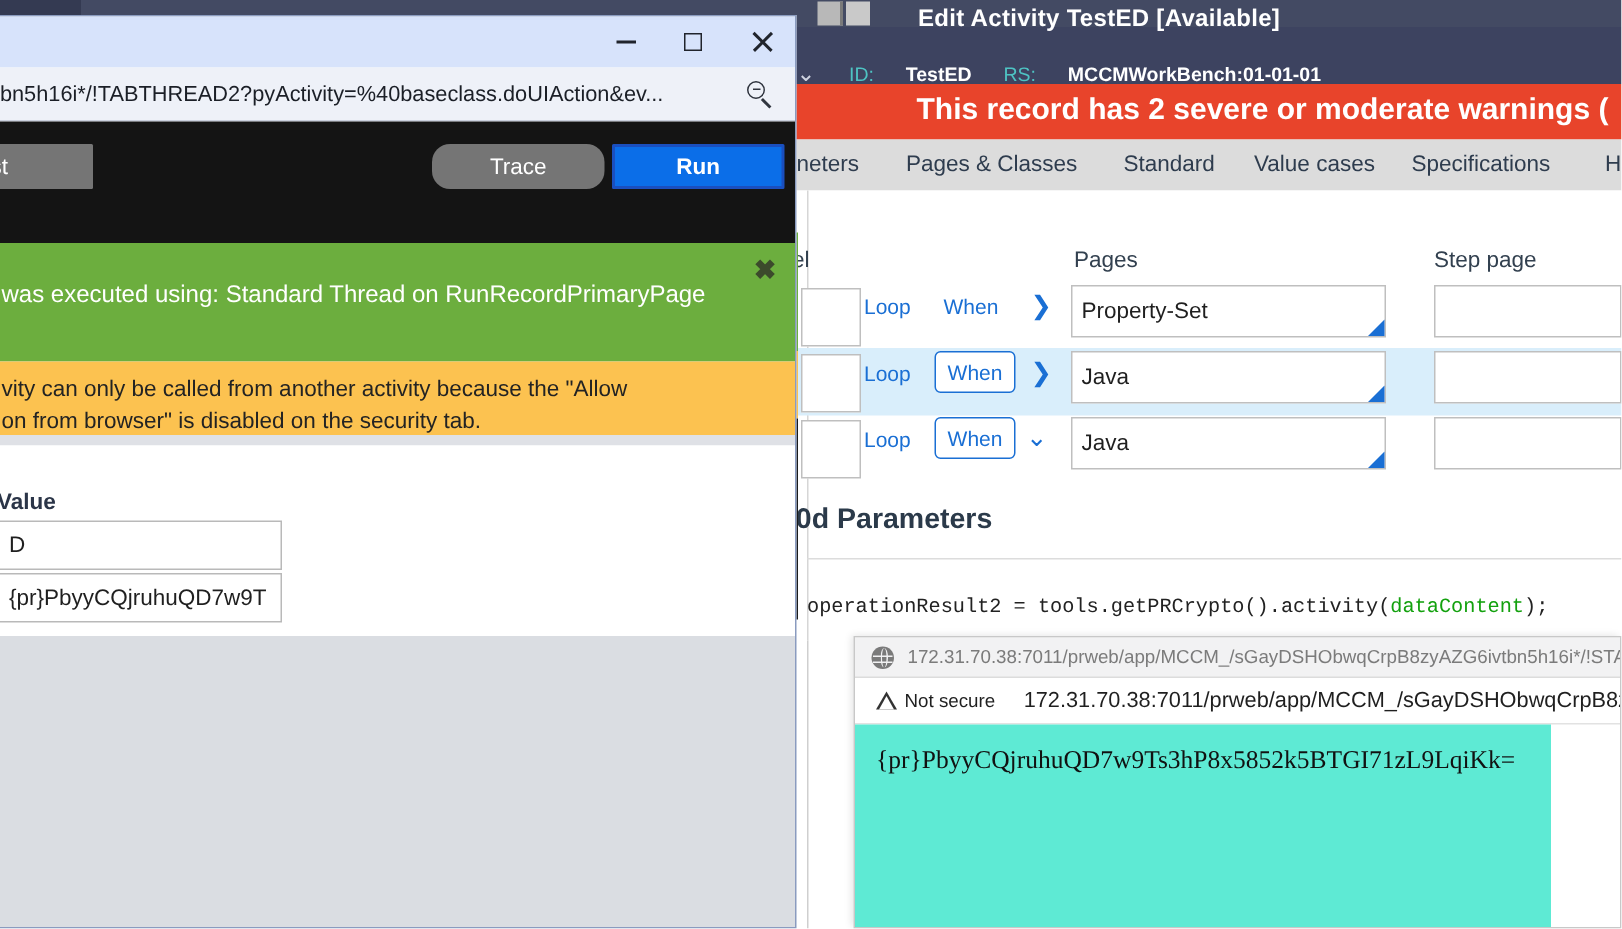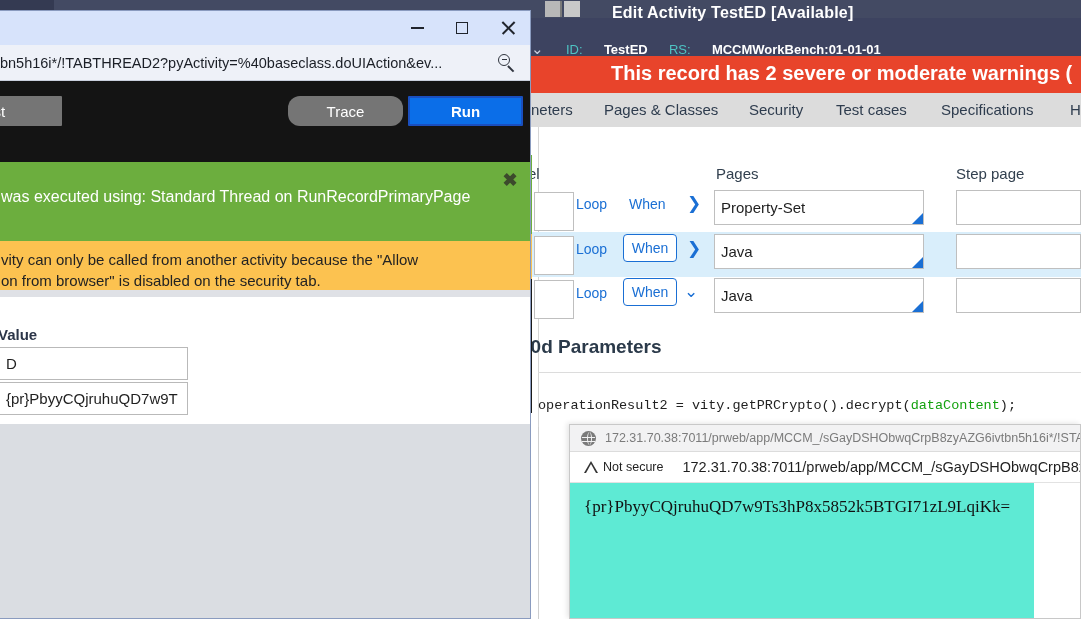--- a/index.html
+++ b/index.html
@@ -337,7 +337,7 @@
     <div class="bg-tabs"></div>
     <div class="bg-tab" style="left:531px">neters</div>
     <div class="bg-tab" style="left:604px">Pages &amp; Classes</div>
-    <div class="bg-tab" style="left:749px">Security</div>
+    <div class="bg-tab" style="left:749px">Standard</div>
     <div class="bg-tab" style="left:836px">Test cases</div>
     <div class="bg-tab" style="left:941px">Specifications</div>
     <div class="bg-tab" style="left:1070px">H</div>

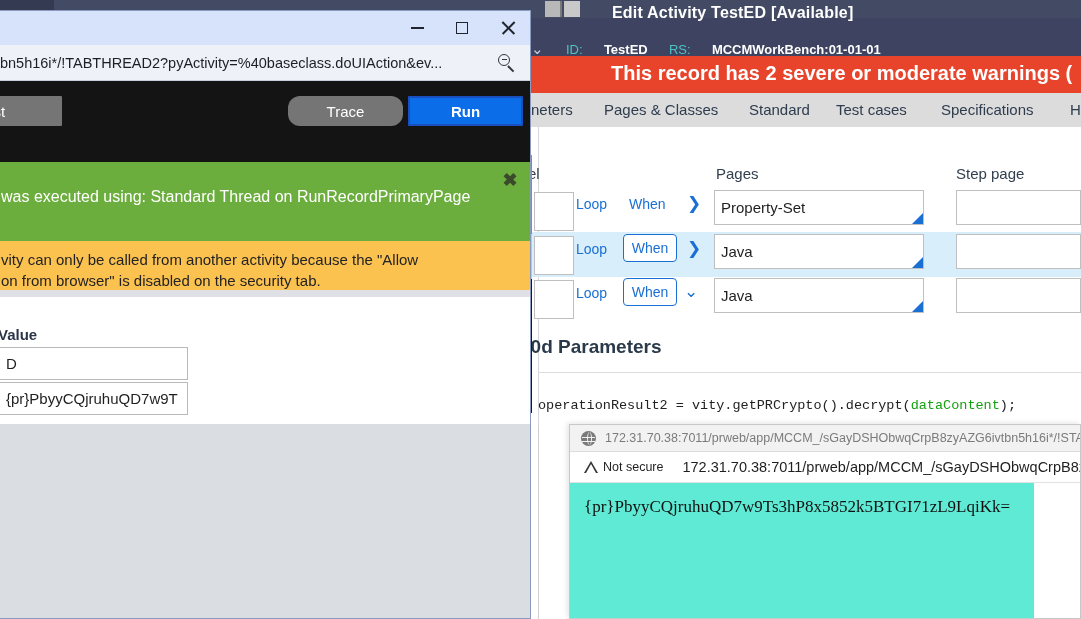--- a/index.html
+++ b/index.html
@@ -338,7 +338,7 @@
     <div class="bg-tab" style="left:531px">neters</div>
     <div class="bg-tab" style="left:604px">Pages &amp; Classes</div>
     <div class="bg-tab" style="left:749px">Standard</div>
-    <div class="bg-tab" style="left:836px">Test cases</div>
+    <div class="bg-tab" style="left:836px">Value cases</div>
     <div class="bg-tab" style="left:941px">Specifications</div>
     <div class="bg-tab" style="left:1070px">H</div>
 

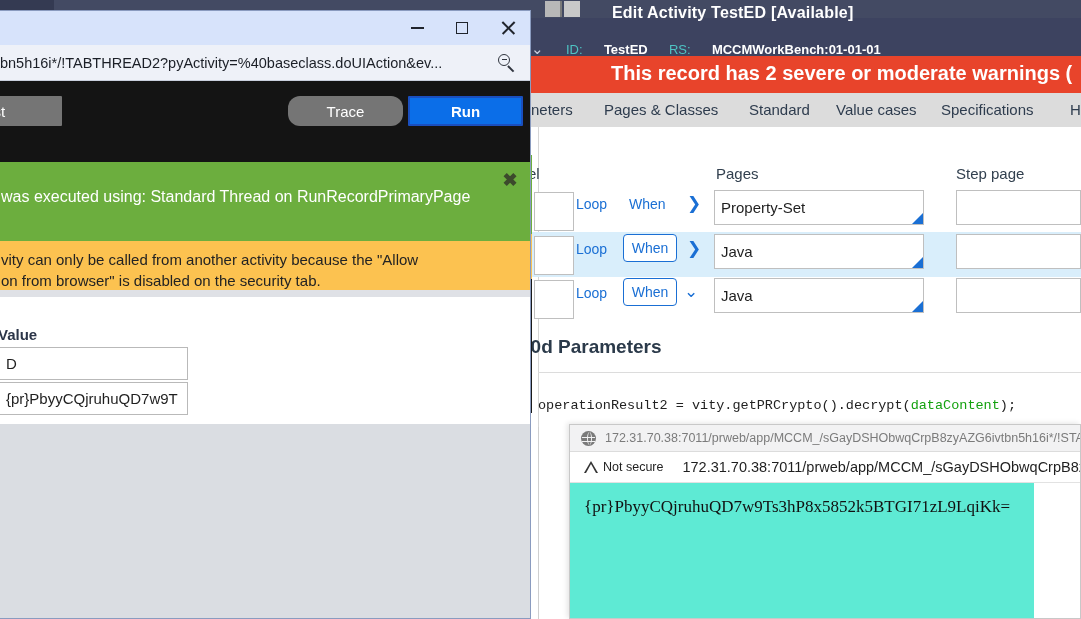--- a/index.html
+++ b/index.html
@@ -390,7 +390,7 @@
     <div class="mp-rule"></div>
 
     <div class="code-line">
-      <span class="plain">operationResult2 = vity.getPRCrypto().decrypt(</span><span class="arg">dataContent</span><span class="plain">);</span>
+      <span class="plain">operationResult2 = tools.getPRCrypto().activity(</span><span class="arg">dataContent</span><span class="plain">);</span>
     </div>
 
     <div class="left-rule"></div>

